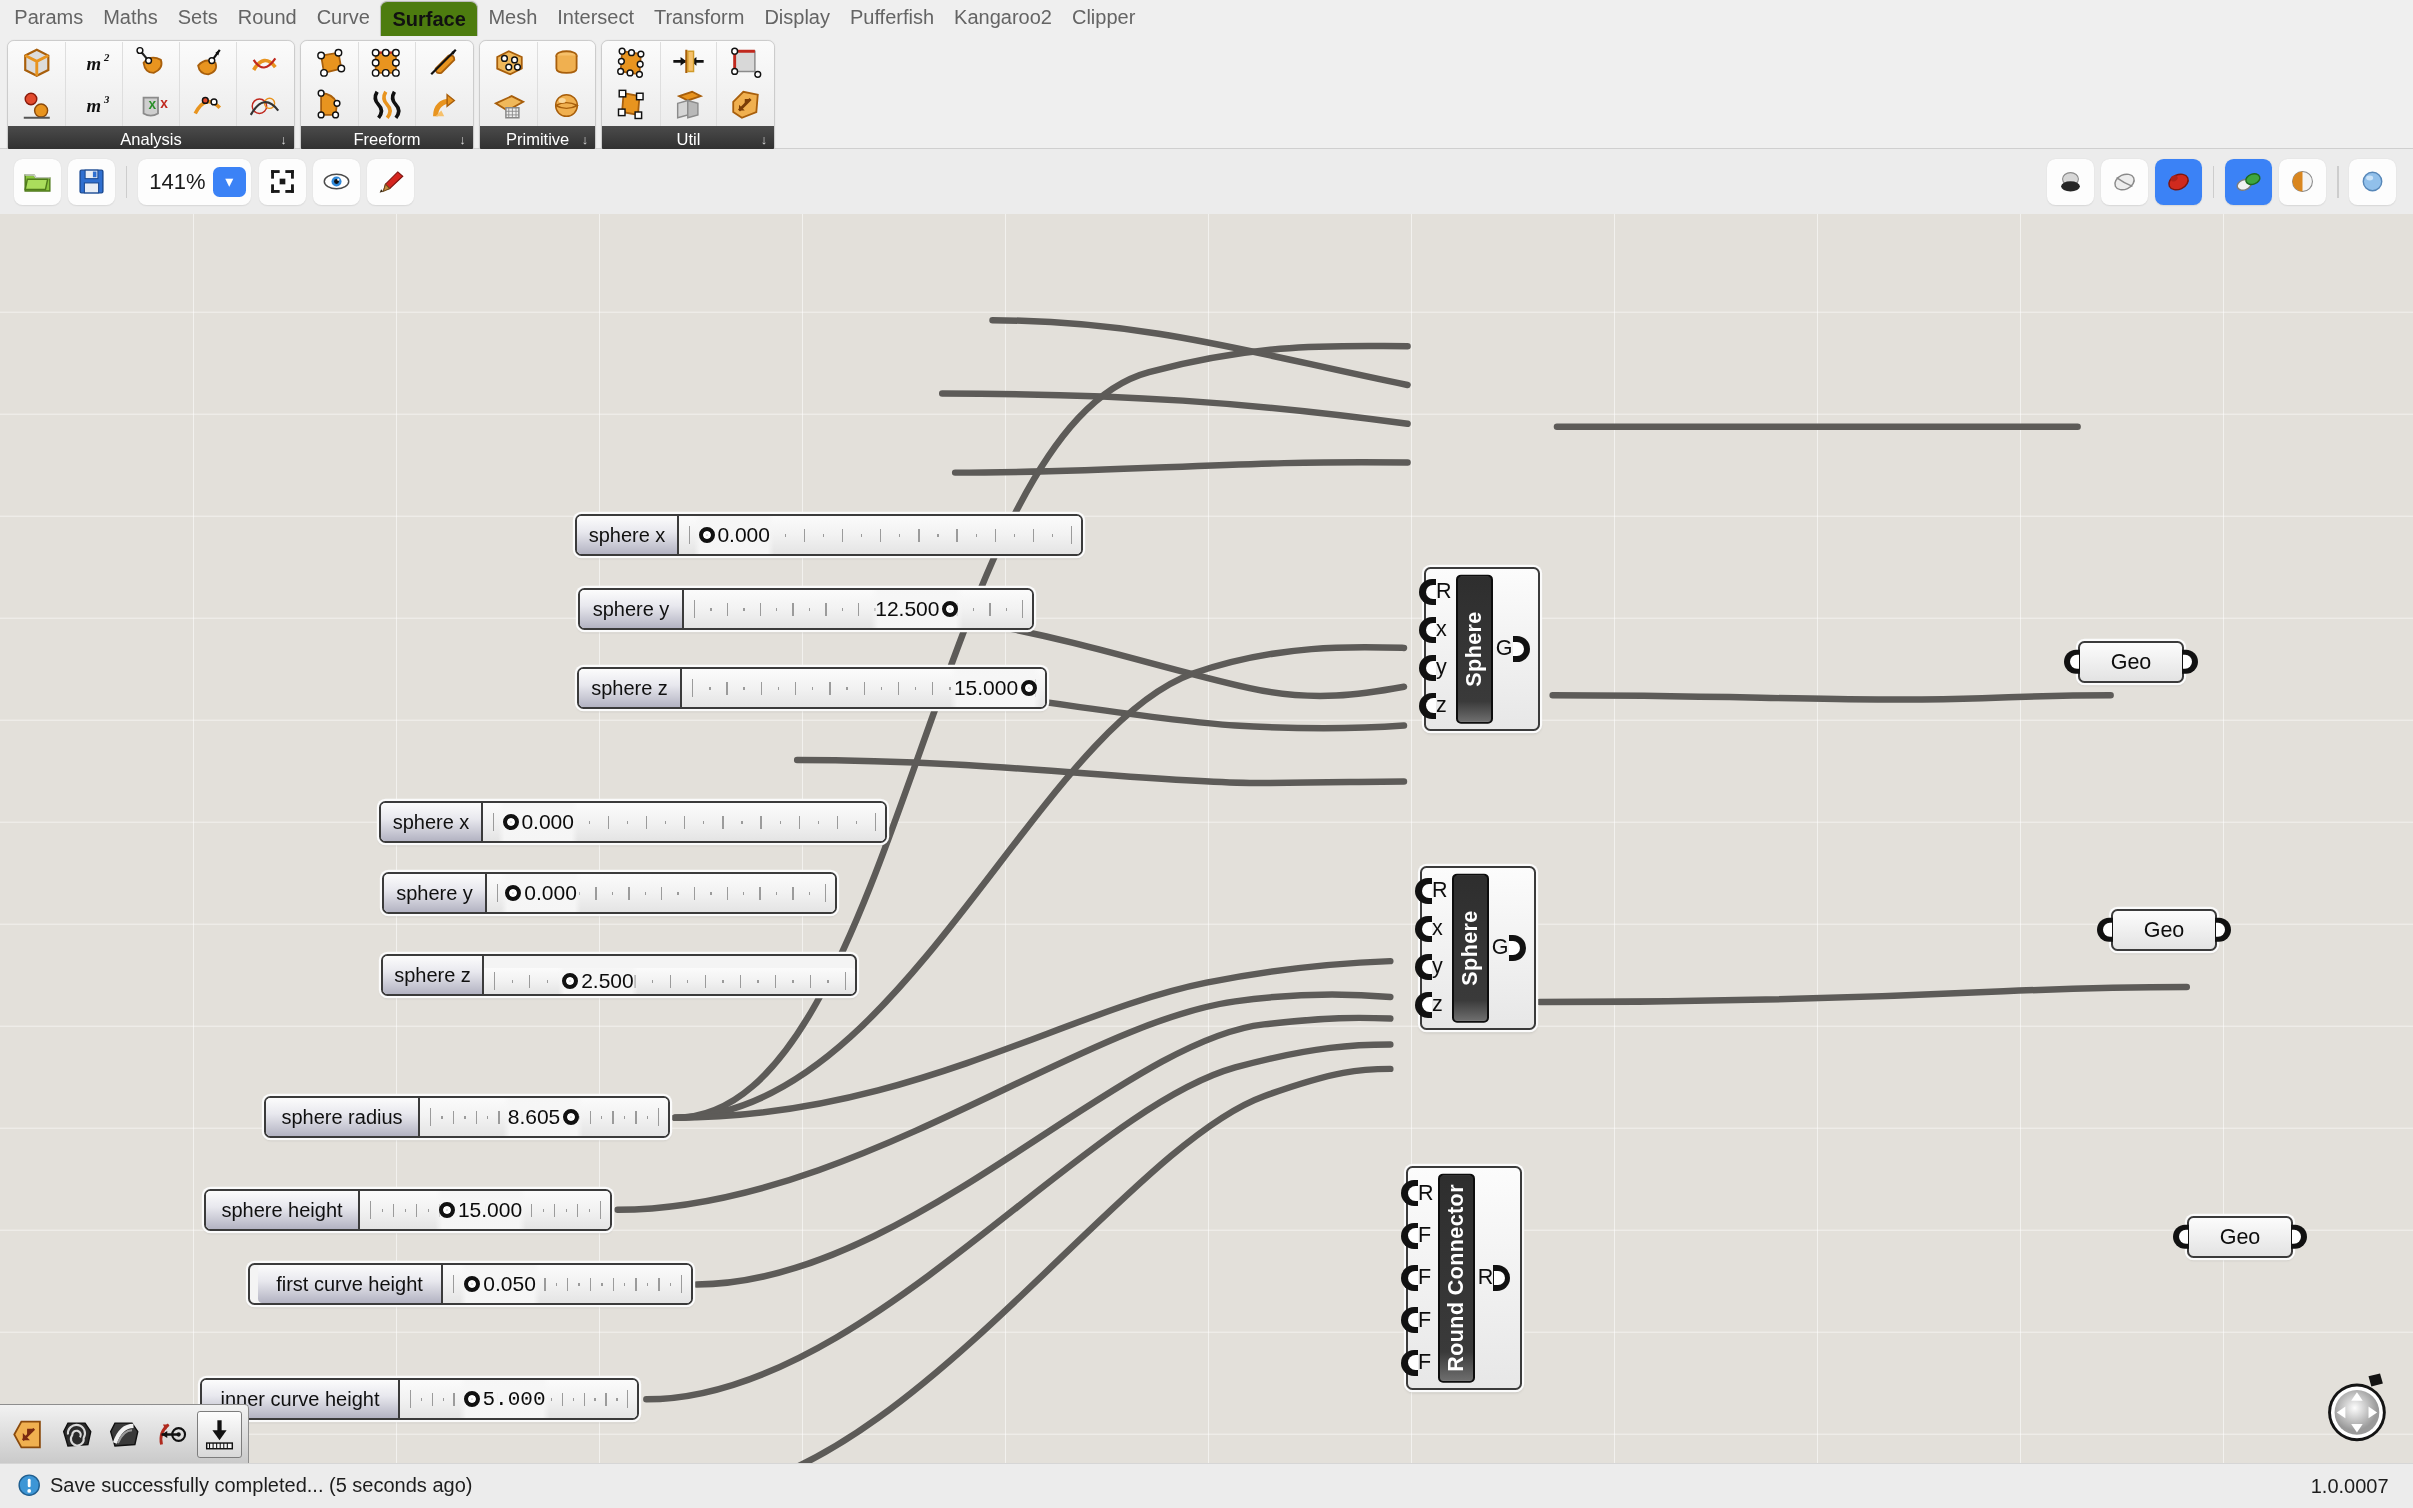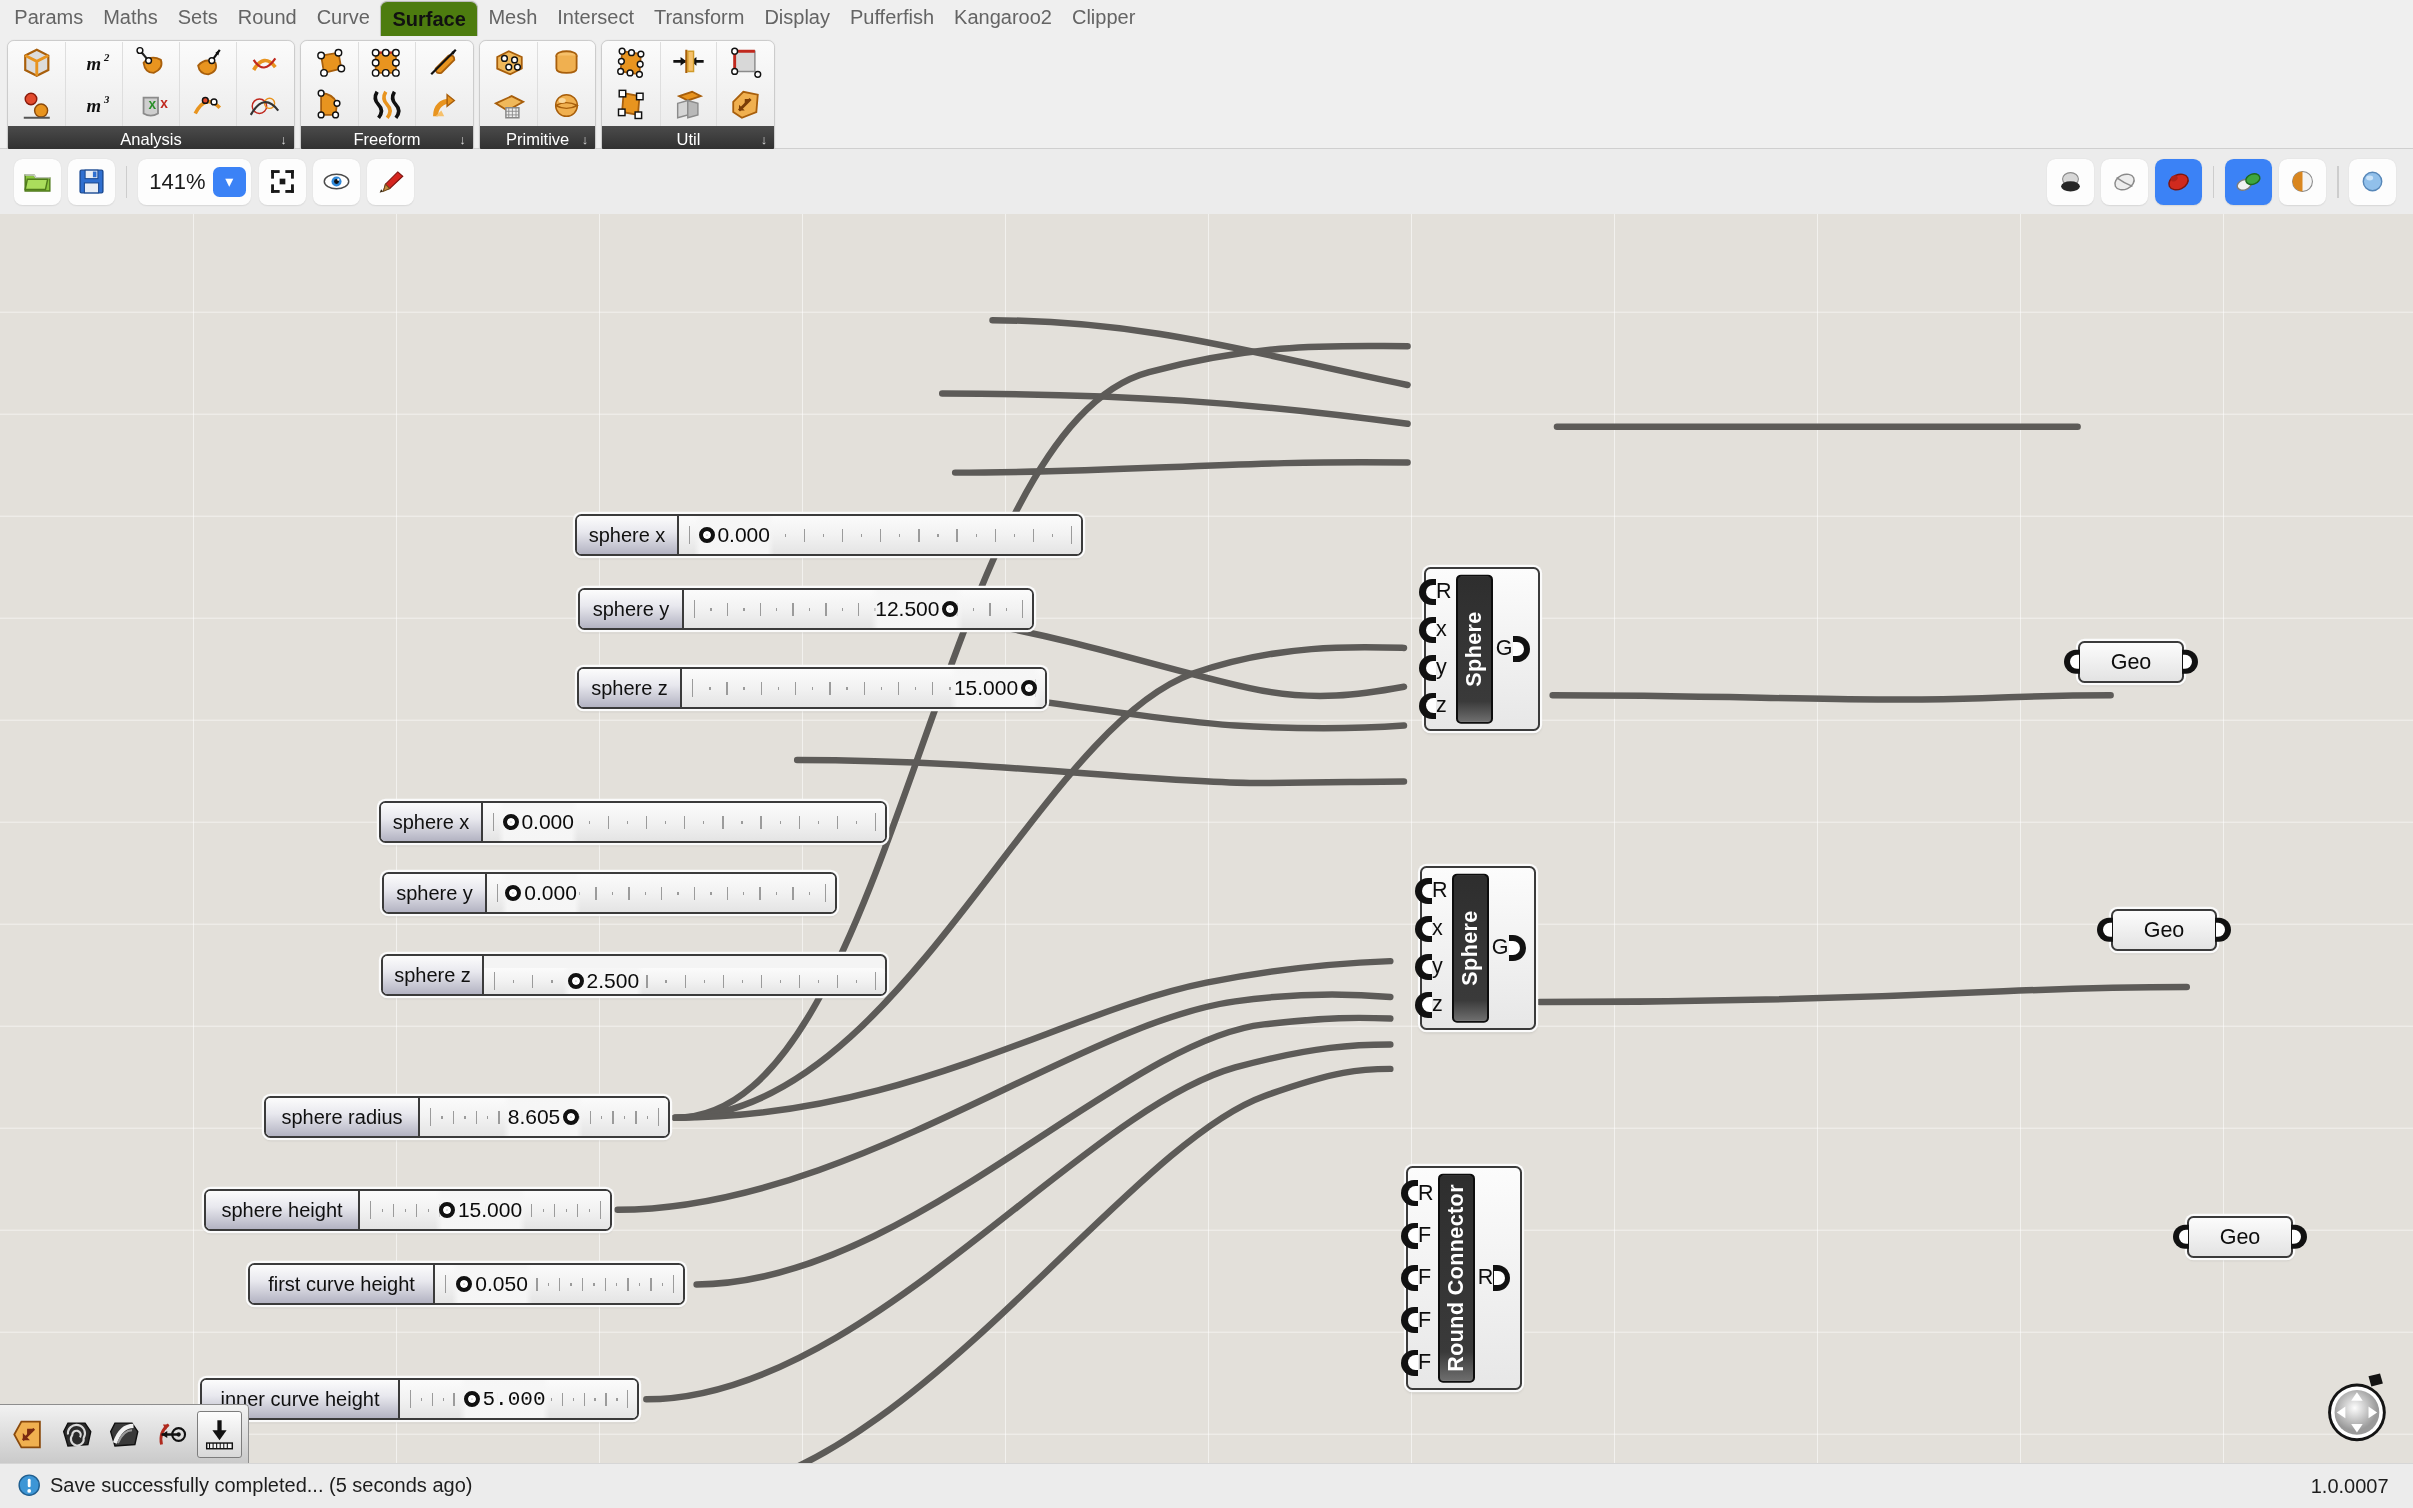--- a/index.html
+++ b/index.html
@@ -820,7 +820,7 @@
         </div>
         <div class="slider" style="left: 381px; top: 740px;">
           <div class="sl-name" style="width: 101px;">sphere z</div>
-          <div class="sl-track" style="width: 401px; margin-top: 12px;">
+          <div class="sl-track" style="width: 371px; margin-top: 12px;">
             <div class="ticks">
               <i class="maj" style="left: 0%;"></i>
               <i style="left: 5%;"></i>

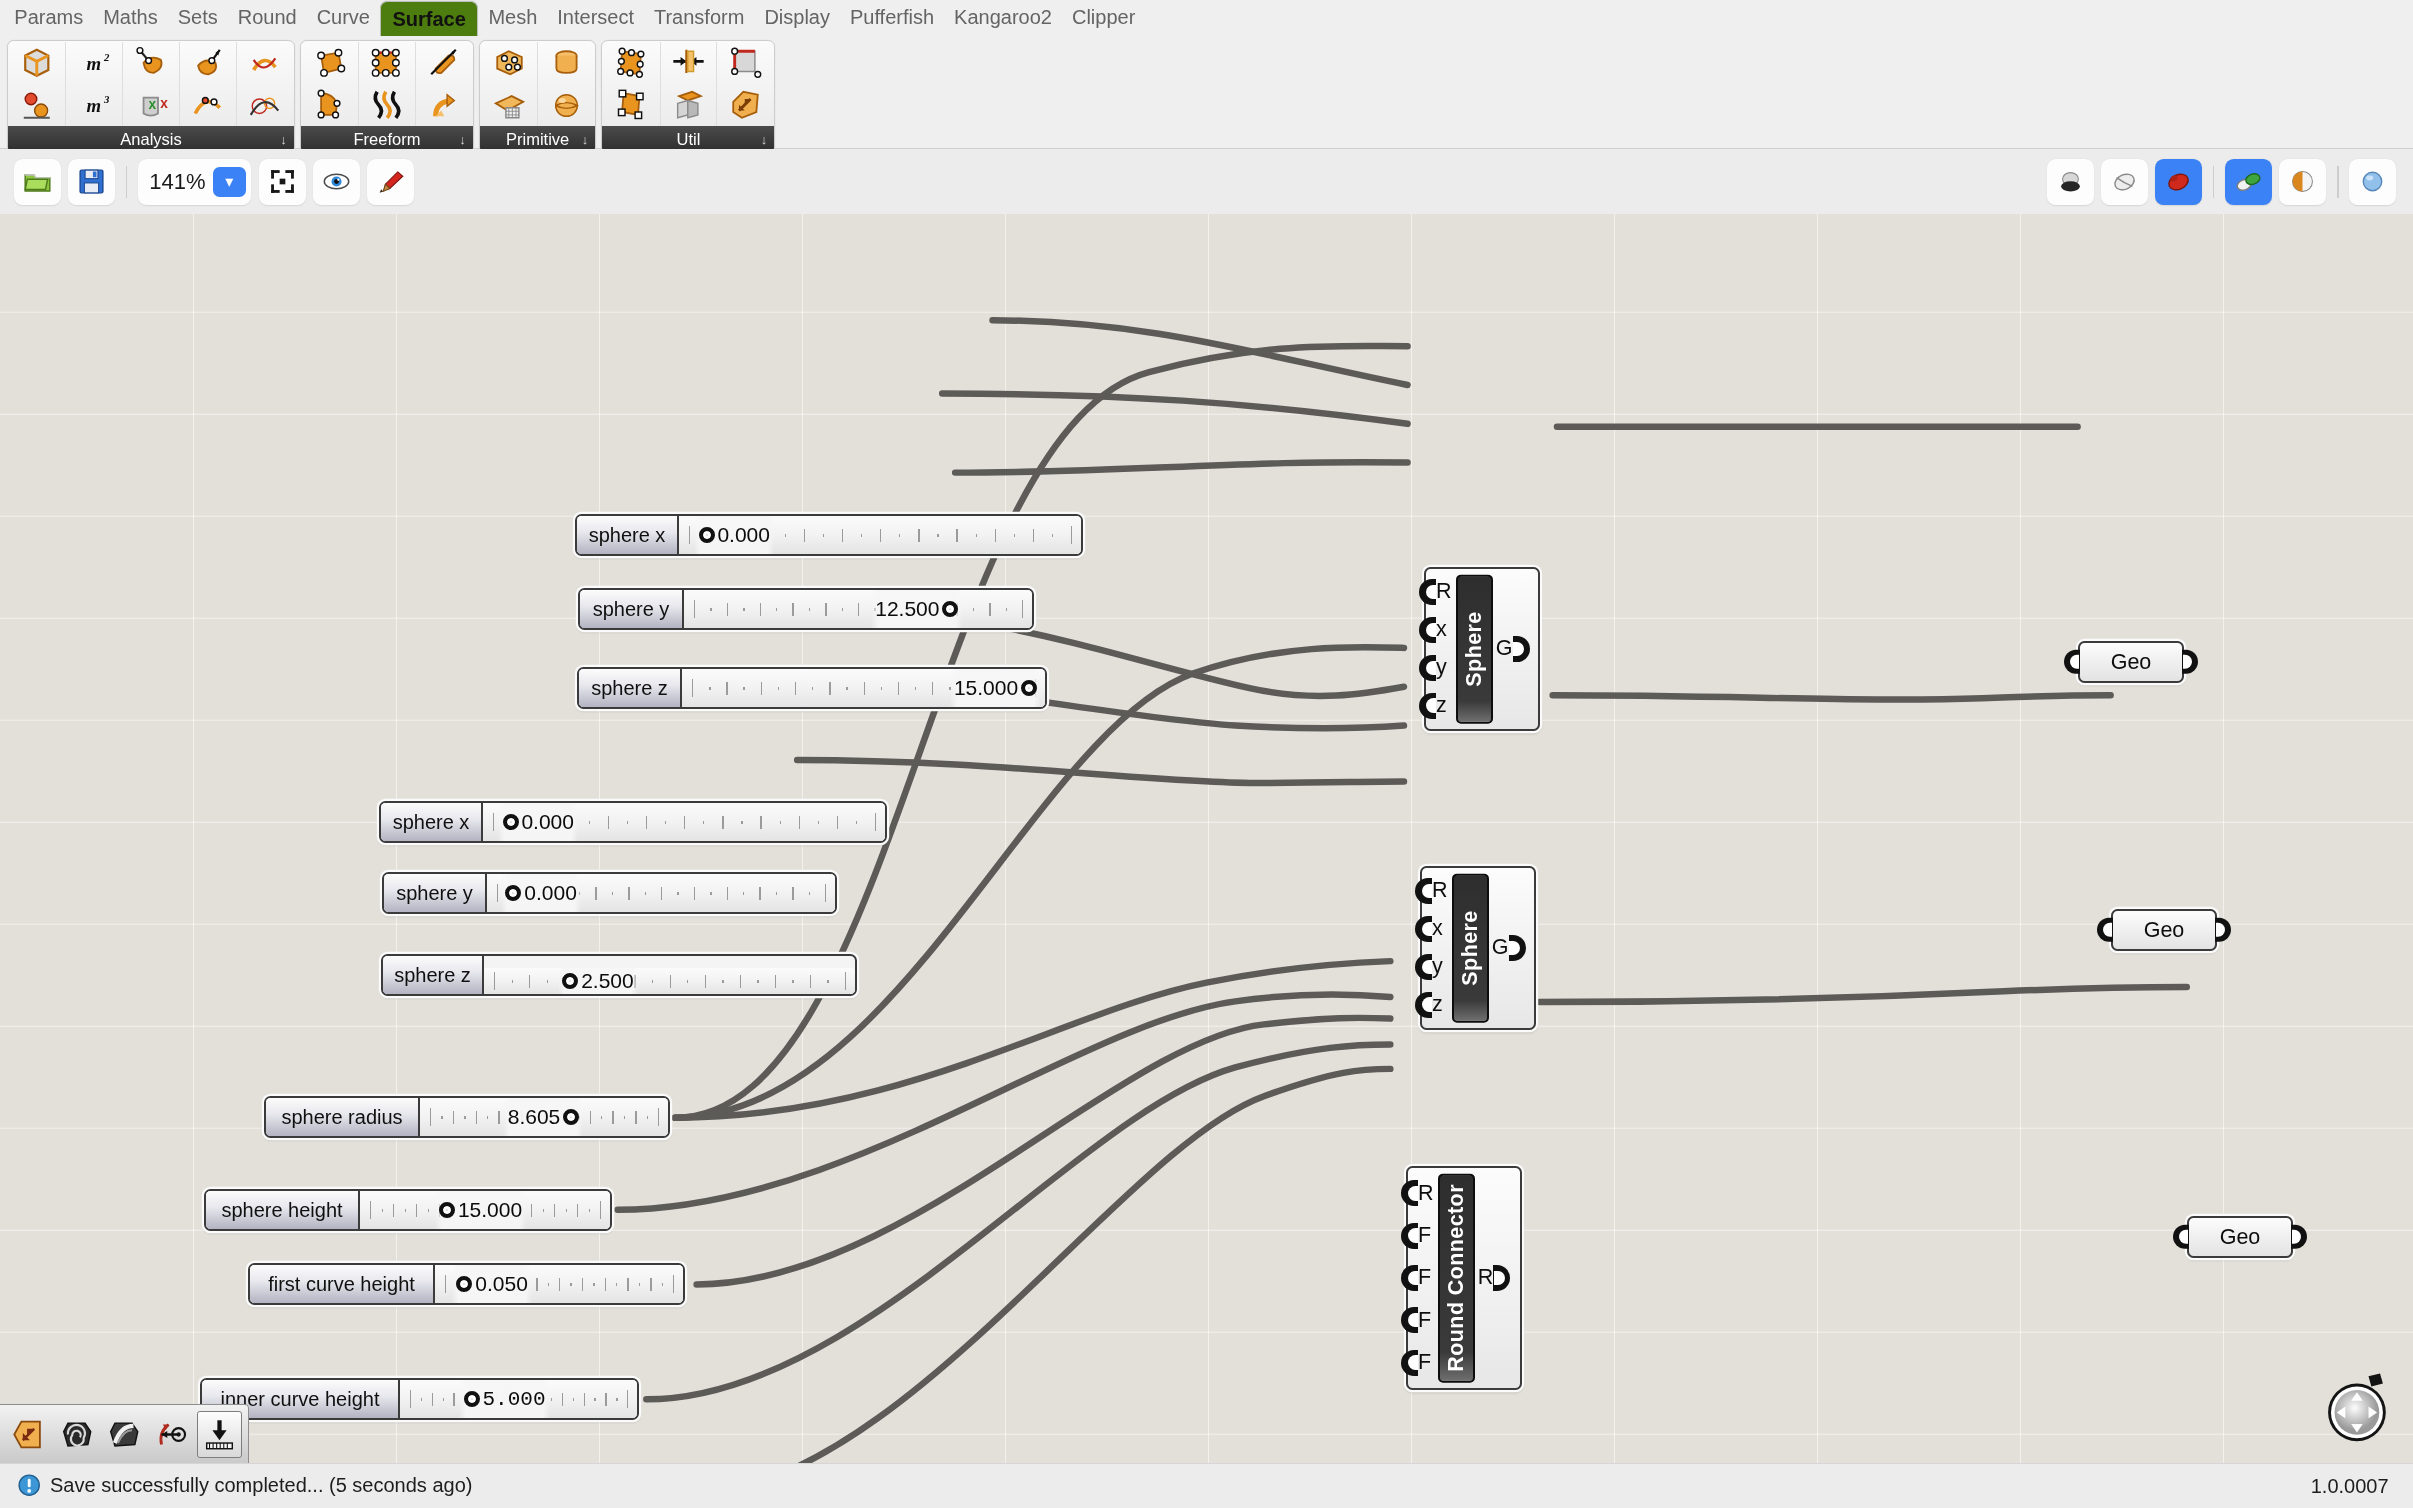--- a/index.html
+++ b/index.html
@@ -914,7 +914,7 @@
             </div>
           </div>
         </div>
-        <div class="slider" style="left: 248px; top: 1049px;">
+        <div class="slider" style="left: 248px; top: 1049px; padding-left: 8px;">
           <div class="sl-name" style="width: 185px;">first curve height</div>
           <div class="sl-track" style="width: 248px;">
             <div class="ticks">

